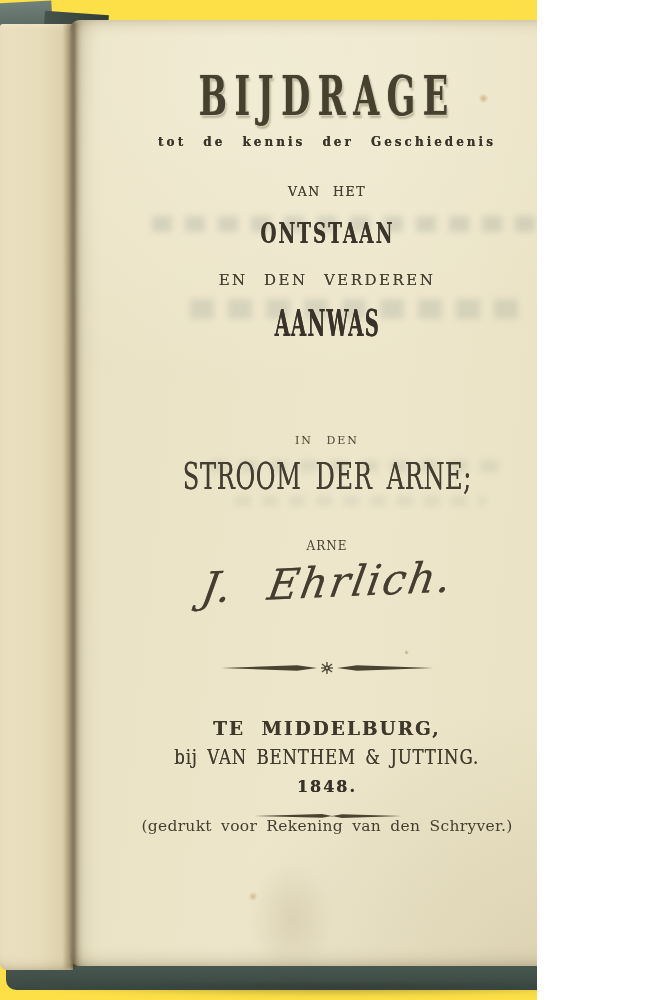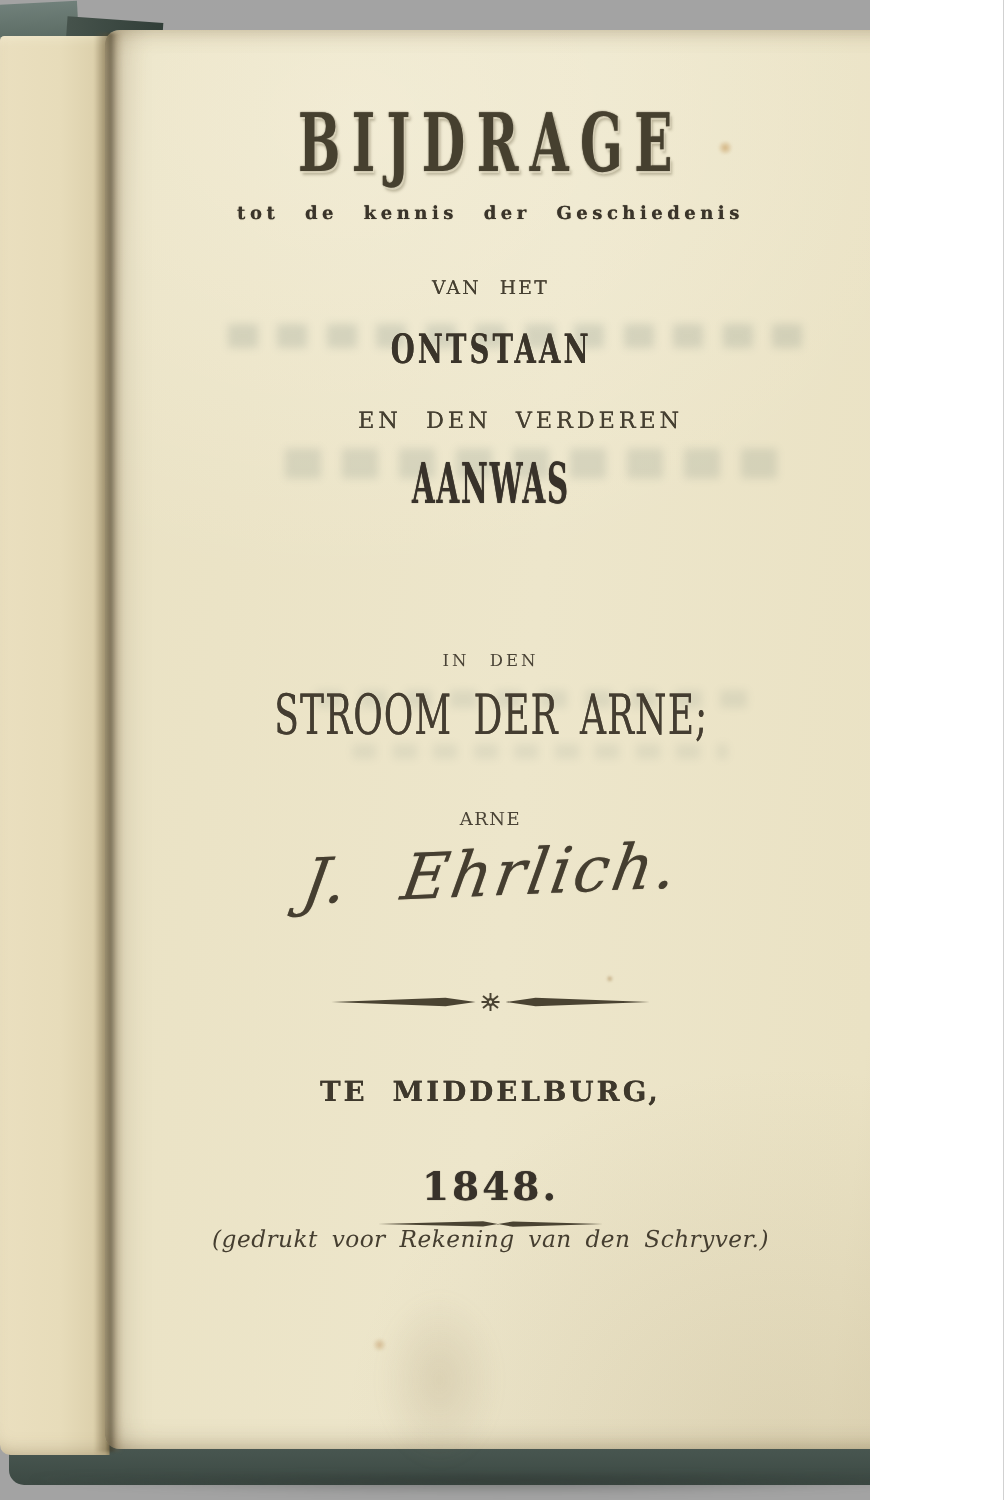--- a/index.html
+++ b/index.html
@@ -4,8 +4,8 @@
 <style>
   html,body{margin:0;padding:0;}
   #scene{
-    position:relative;width:580px;height:1000px;overflow:hidden;
-    background:#a3a3a3;
+    position:relative;width:537px;height:1000px;overflow:hidden;
+    background:#fde047;
     font-family:"DejaVu Serif", serif;
   }
   

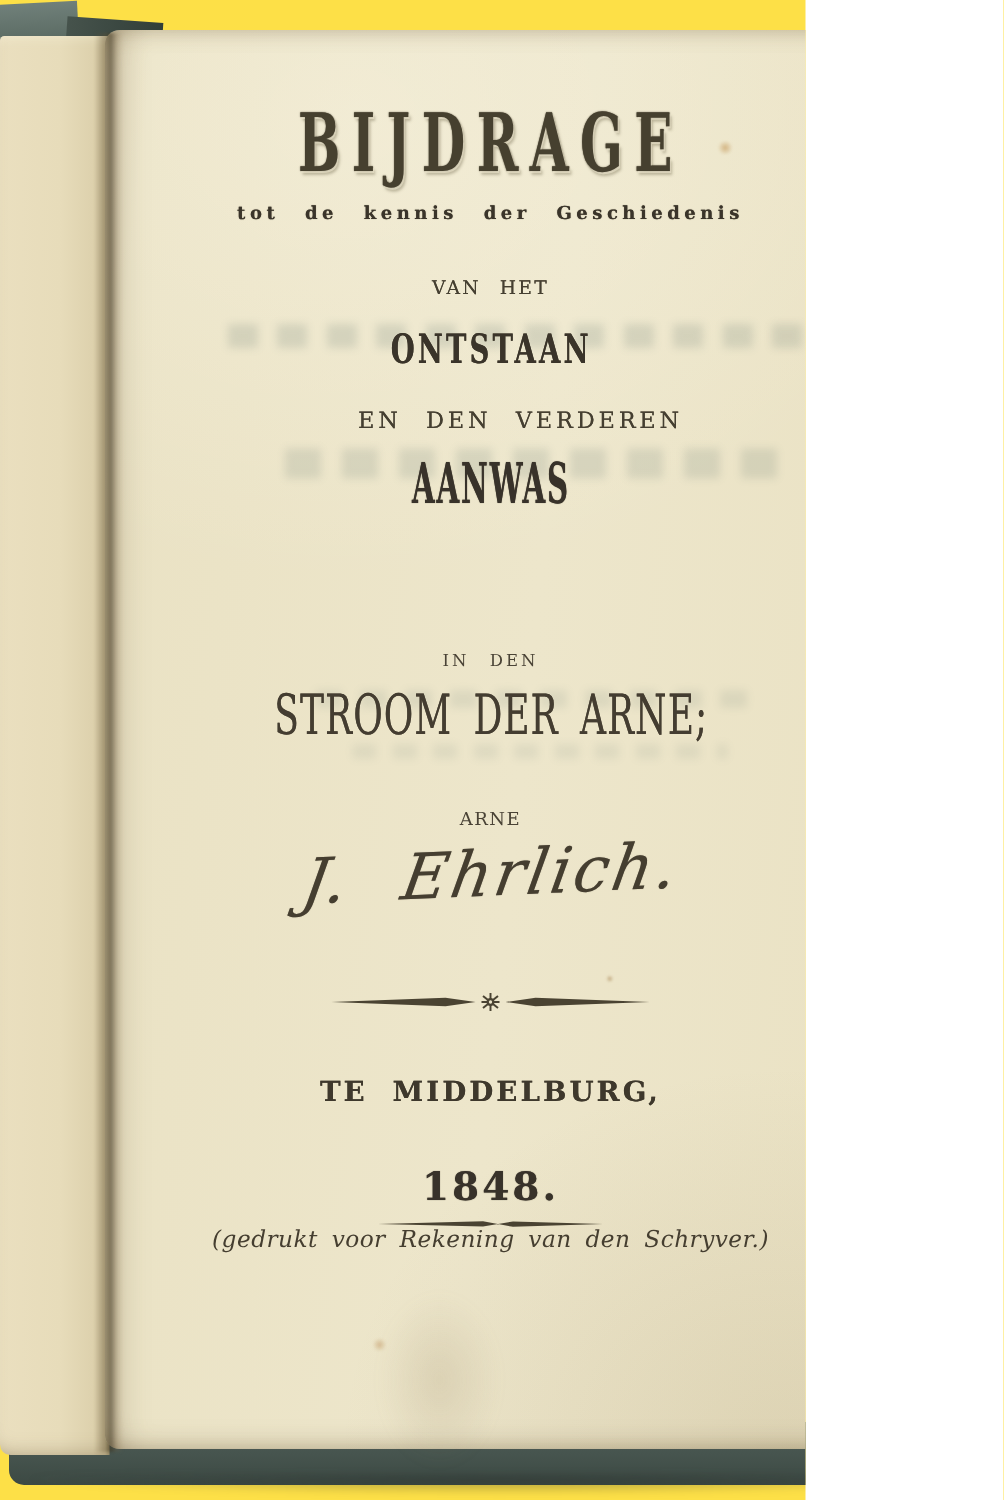--- a/index.html
+++ b/index.html
@@ -81,7 +81,7 @@
   .ontstaan span{font-size:27px;font-weight:700;letter-spacing:3px;color:#3a342a;
       transform:scaleX(.68);transform-origin:center top;text-shadow:0 0 .5px rgba(55,48,32,.9);}
   .en-den{top:253px;font-size:15px;letter-spacing:2.5px;word-spacing:9px;color:#453f31;
-      text-shadow:0 0 .4px rgba(60,52,38,.8);margin-left:20px;}
+      text-shadow:0 0 .4px rgba(60,52,38,.8);}
   .aanwas{top:284px;}
   .aanwas span{font-size:32px;font-weight:700;letter-spacing:2px;color:#38322a;
       transform:scale(.61,1.17);transform-origin:center top;text-shadow:0 0 .6px rgba(50,44,32,.9);}

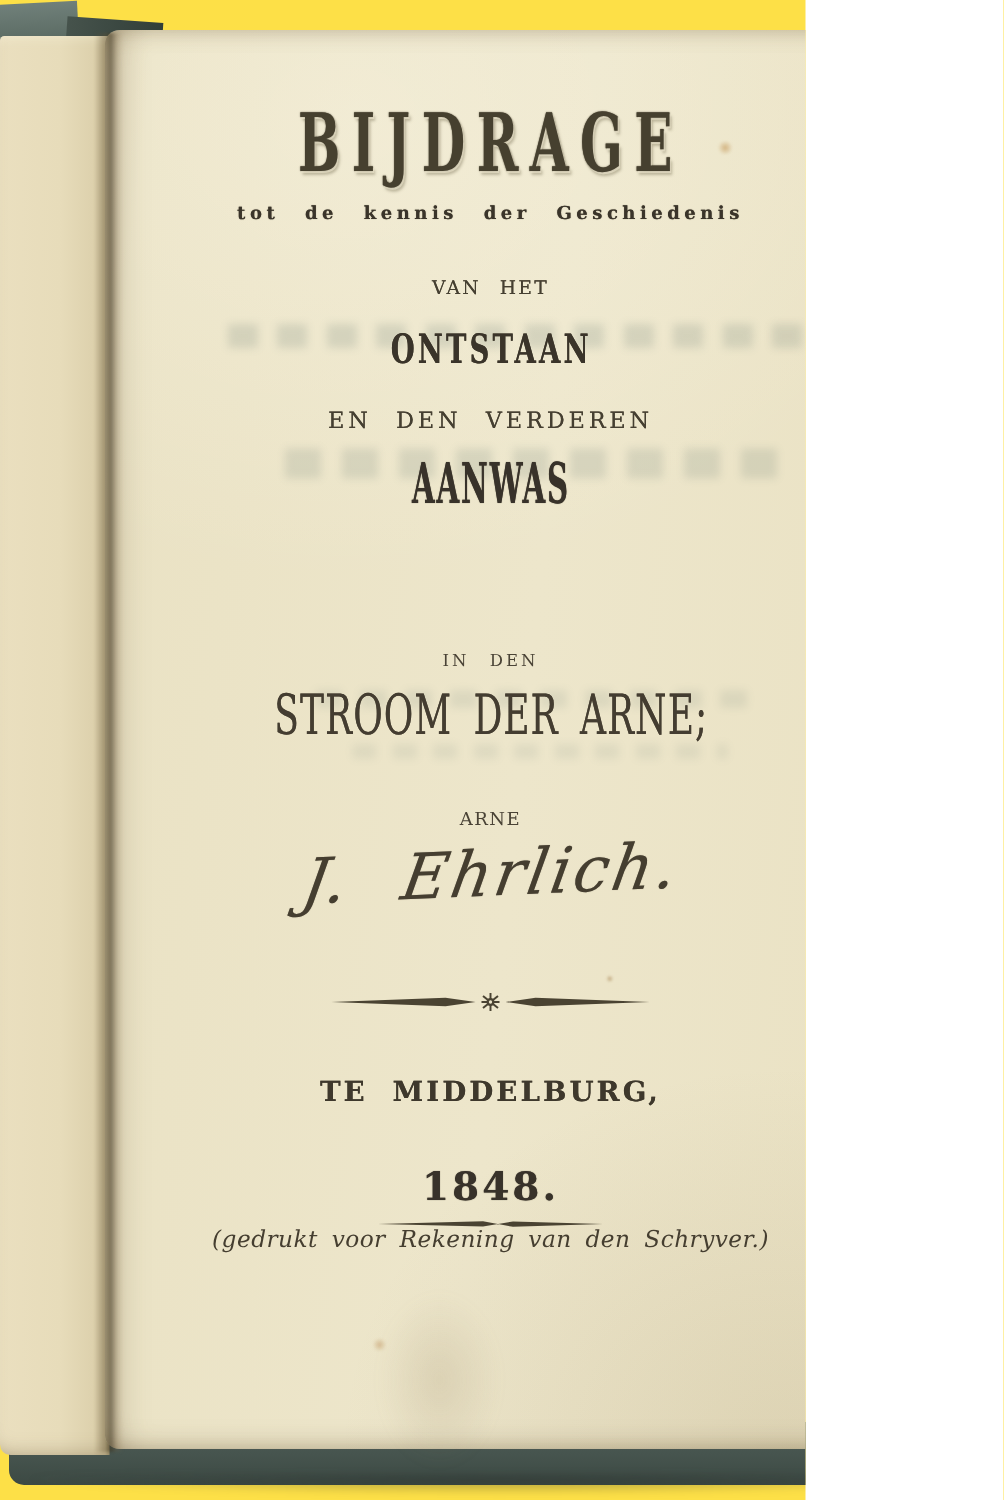--- a/index.html
+++ b/index.html
@@ -163,6 +163,7 @@
       </div>
 
       <div class="ln place">TE MIDDELBURG,</div>
+      <div class="ln publisher"><span>bij VAN BENTHEM &amp; JUTTING.</span></div>
       <div class="ln year">1848.</div>
 
       <div class="ln year-rule">

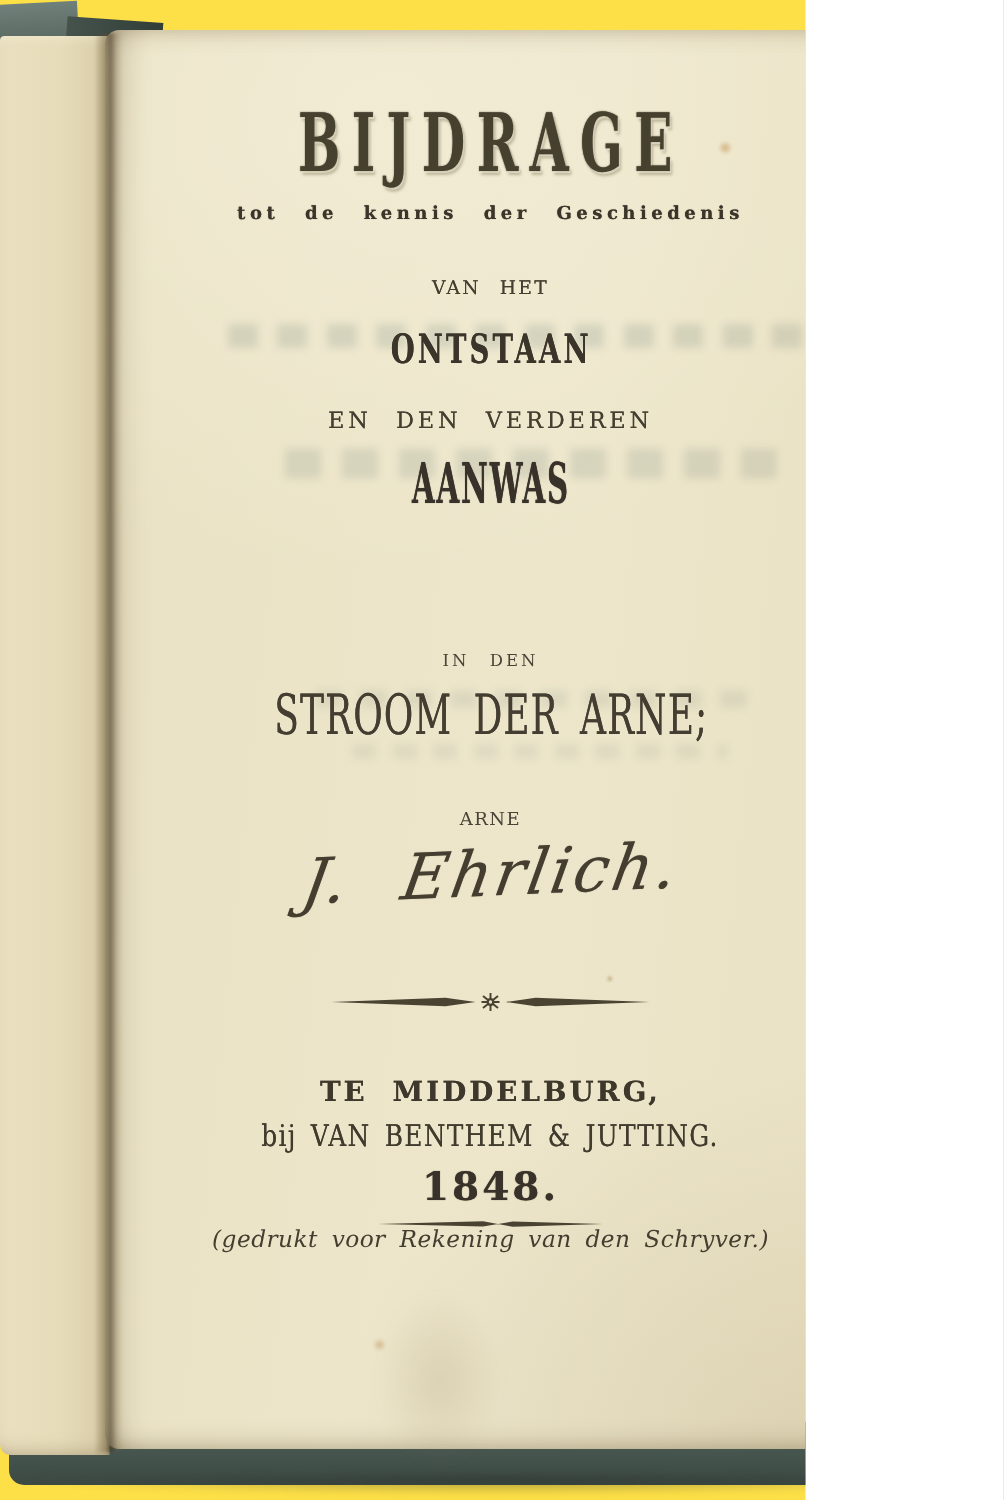--- a/index.html
+++ b/index.html
@@ -102,7 +102,7 @@
   .publisher{top:727px;}
   .publisher span{font-size:20px;letter-spacing:1px;word-spacing:4px;color:#413b2e;
       transform:scaleX(.83);transform-origin:center top;text-shadow:0 0 .4px rgba(55,48,32,.8);}
-  .year{top:759px;font-size:26px;font-weight:700;letter-spacing:2px;color:#38322a;
+  .year{top:759px;font-size:16px;font-weight:700;letter-spacing:2px;color:#38322a;
       text-shadow:0 0 .6px rgba(50,44,32,.9);}
   .year-rule{top:792px;}
   .note{top:799px;font-size:15.5px;font-style:italic;letter-spacing:.3px;word-spacing:4px;color:#453e30;}

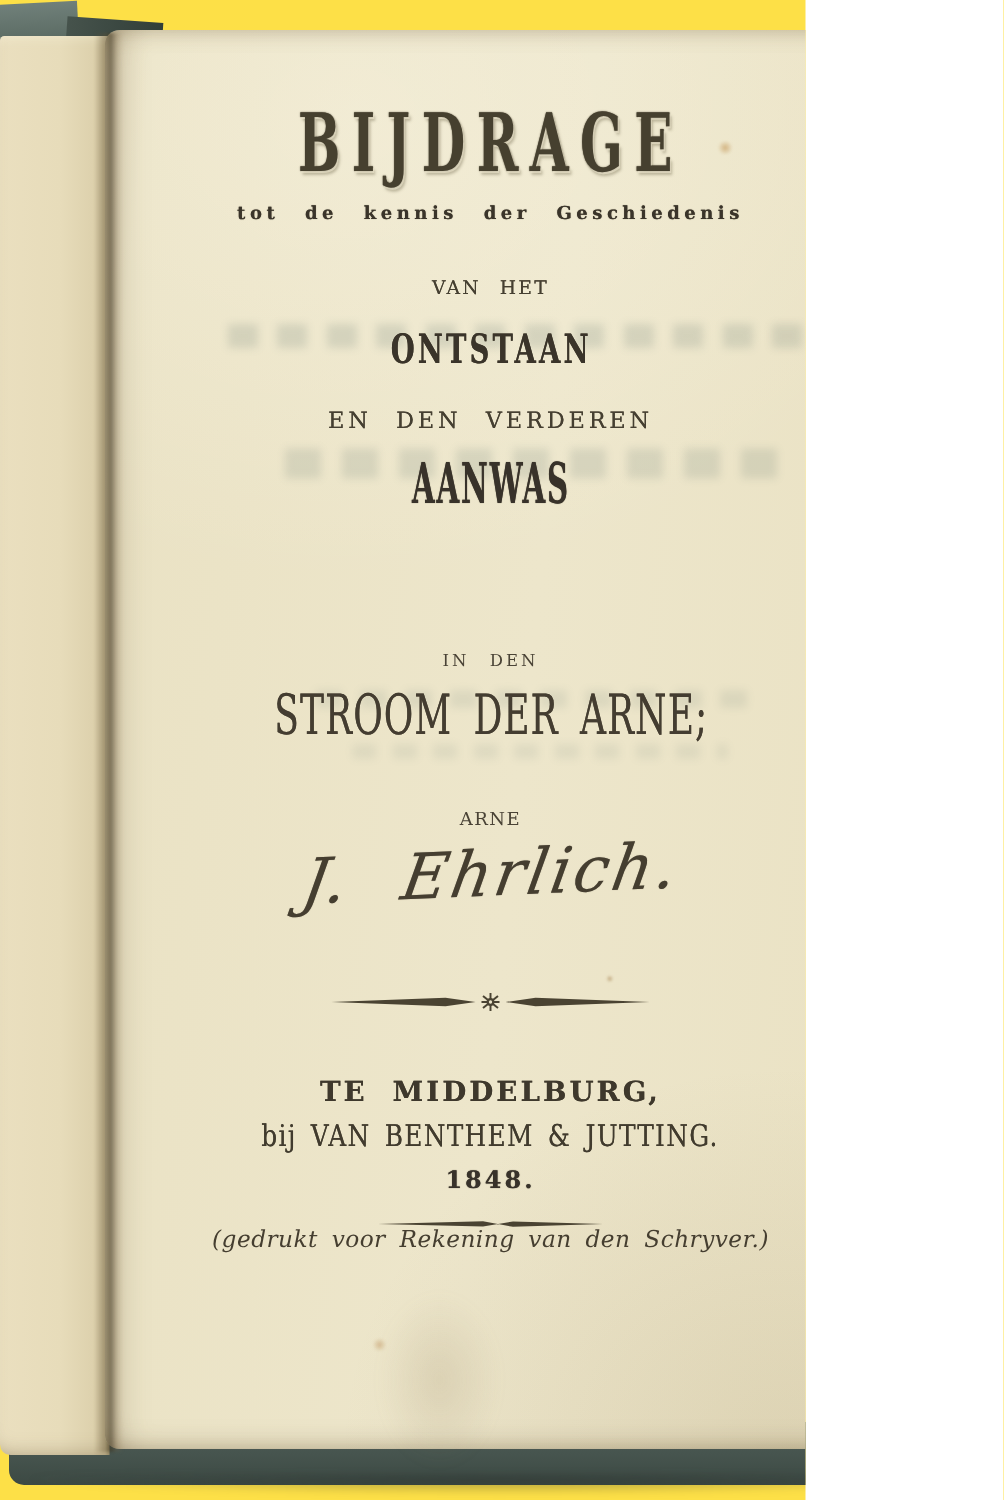--- a/index.html
+++ b/index.html
@@ -105,7 +105,7 @@
   .year{top:759px;font-size:16px;font-weight:700;letter-spacing:2px;color:#38322a;
       text-shadow:0 0 .6px rgba(50,44,32,.9);}
   .year-rule{top:792px;}
-  .note{top:799px;font-size:15.5px;font-style:italic;letter-spacing:.3px;word-spacing:4px;color:#453e30;}
+  .note{top:799px;font-size:15.5px;letter-spacing:.3px;word-spacing:4px;color:#453e30;}
   svg.orn{display:inline-block;vertical-align:top;}
 </style>
 </head>

